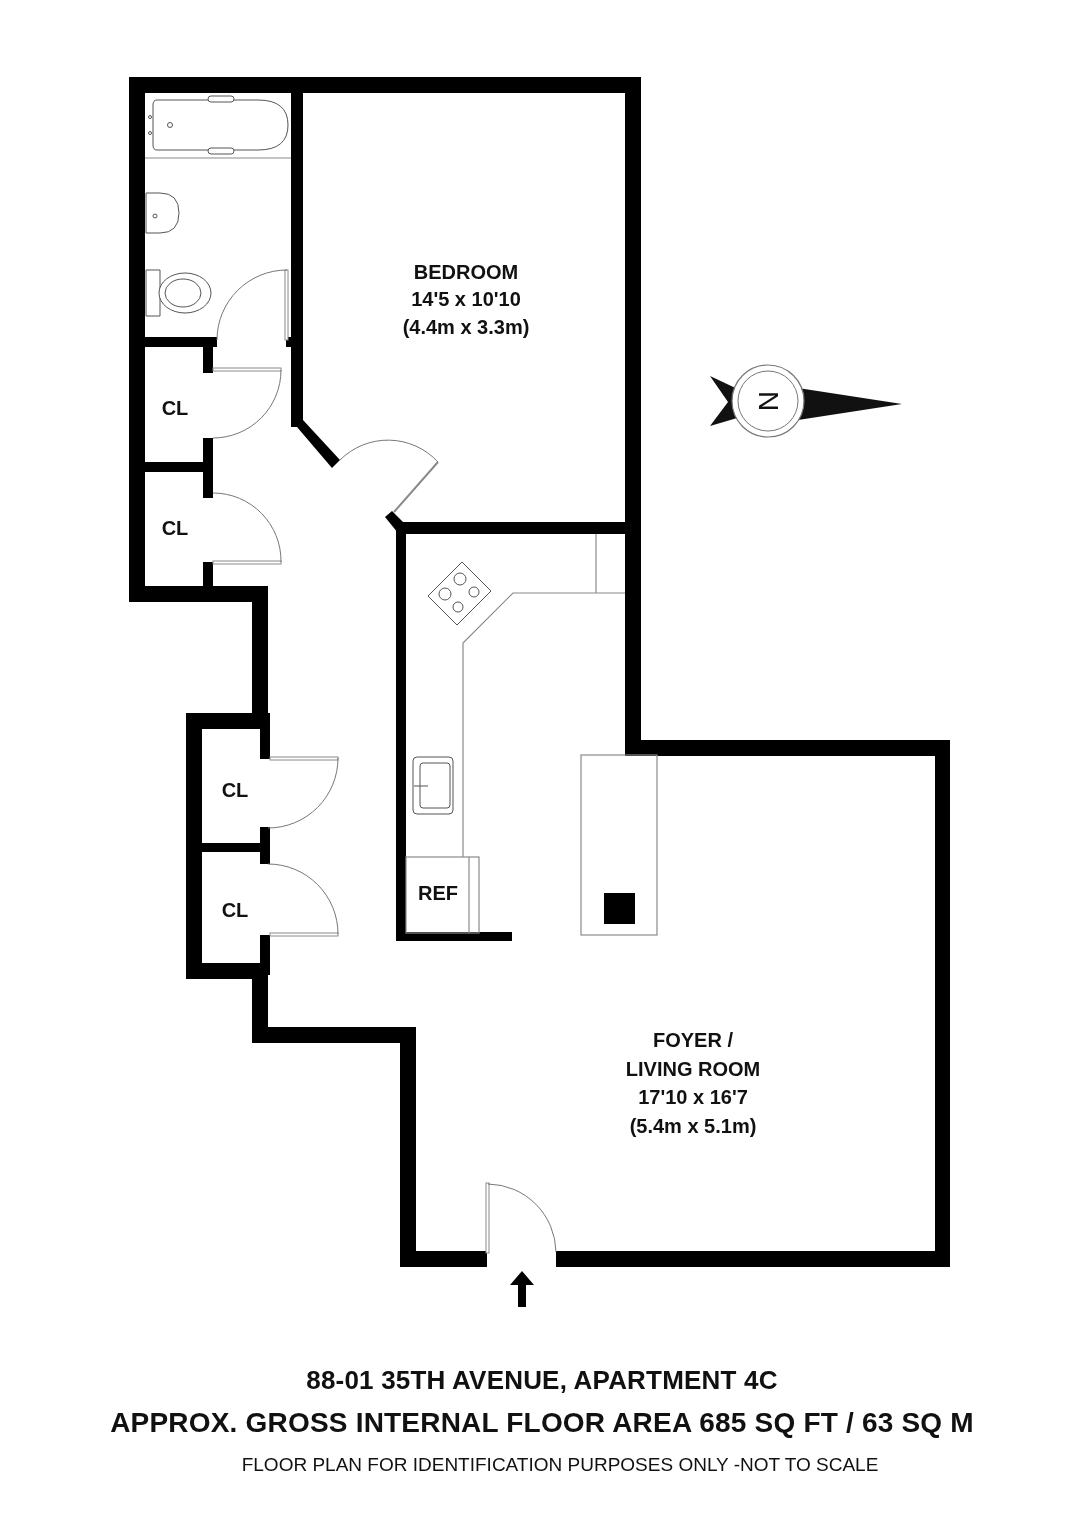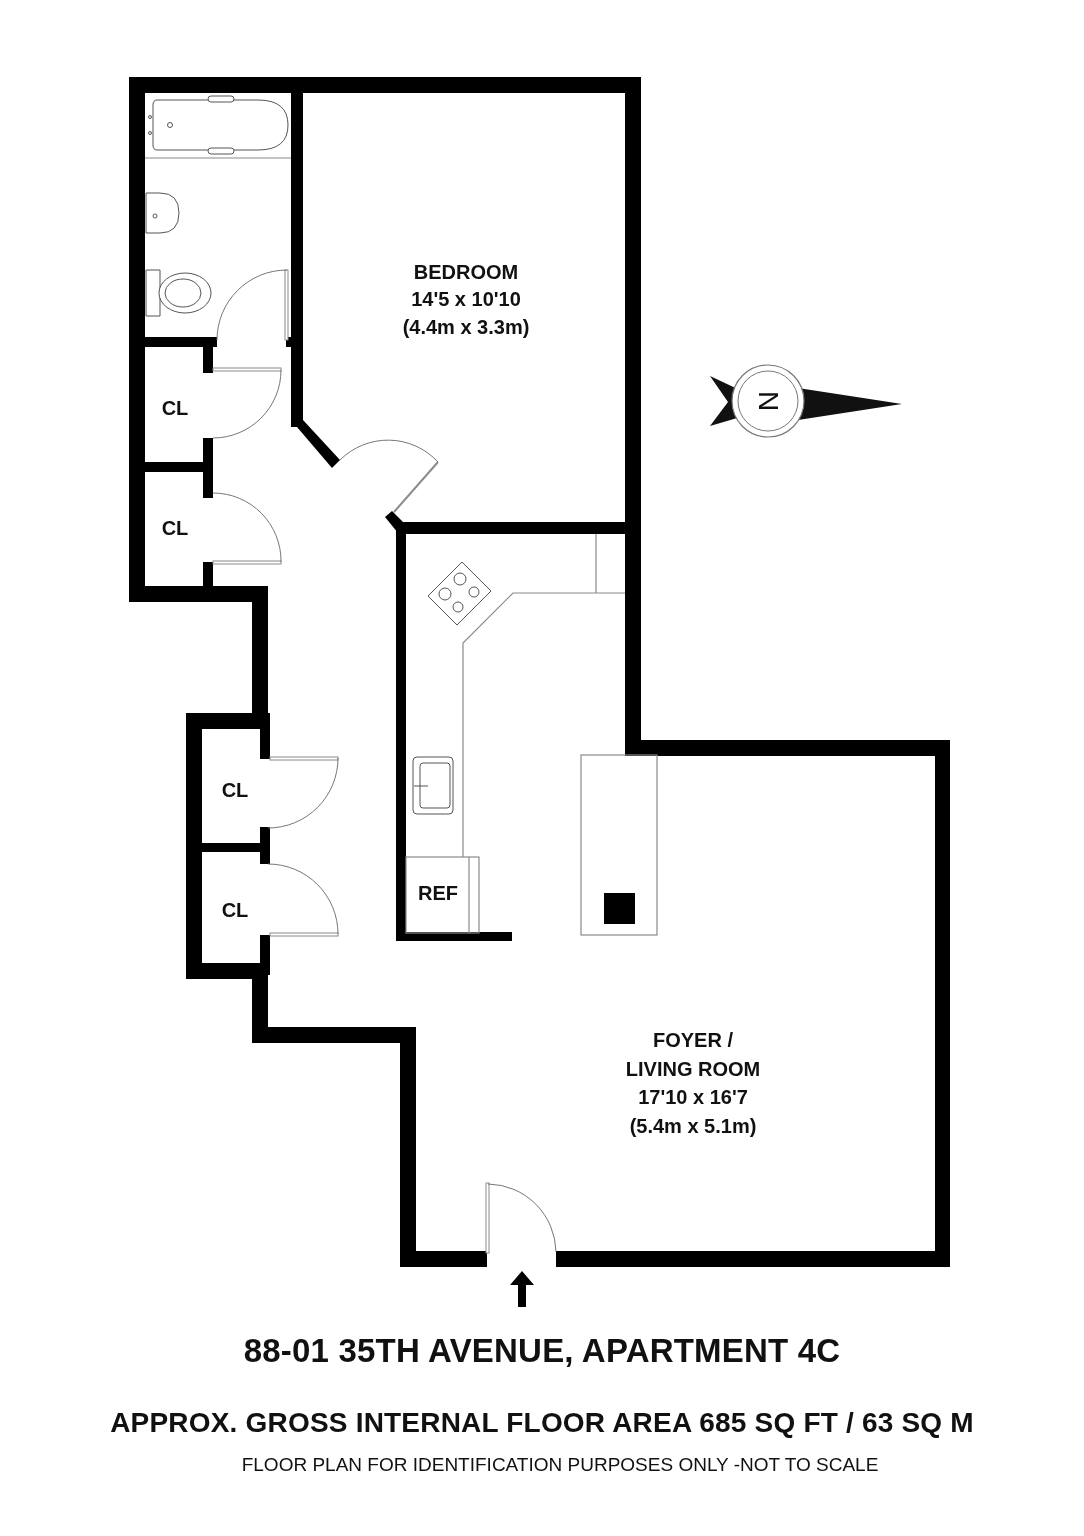--- a/index.html
+++ b/index.html
@@ -14,7 +14,7 @@
   .room-lbl { font-size: 20px; }
   .cl-lbl { font-size: 20px; }
   .caption { position: absolute; left: 0; width: 1084px; text-align: center; color: #111; font-family: "Liberation Sans", sans-serif; white-space: nowrap; }
-  #address { top: 1332px; font-size: 33px; font-weight: bold; letter-spacing: 0.2px; }
+  #address { top: 1365px; font-size: 26px; font-weight: bold; letter-spacing: 0.2px; }
   #area { top: 1407px; font-size: 28px; font-weight: bold; letter-spacing: 0.2px; left: 0; }
   #disclaimer { top: 1454px; font-size: 19px; font-weight: normal; padding-left: 18px; }
 </style>

